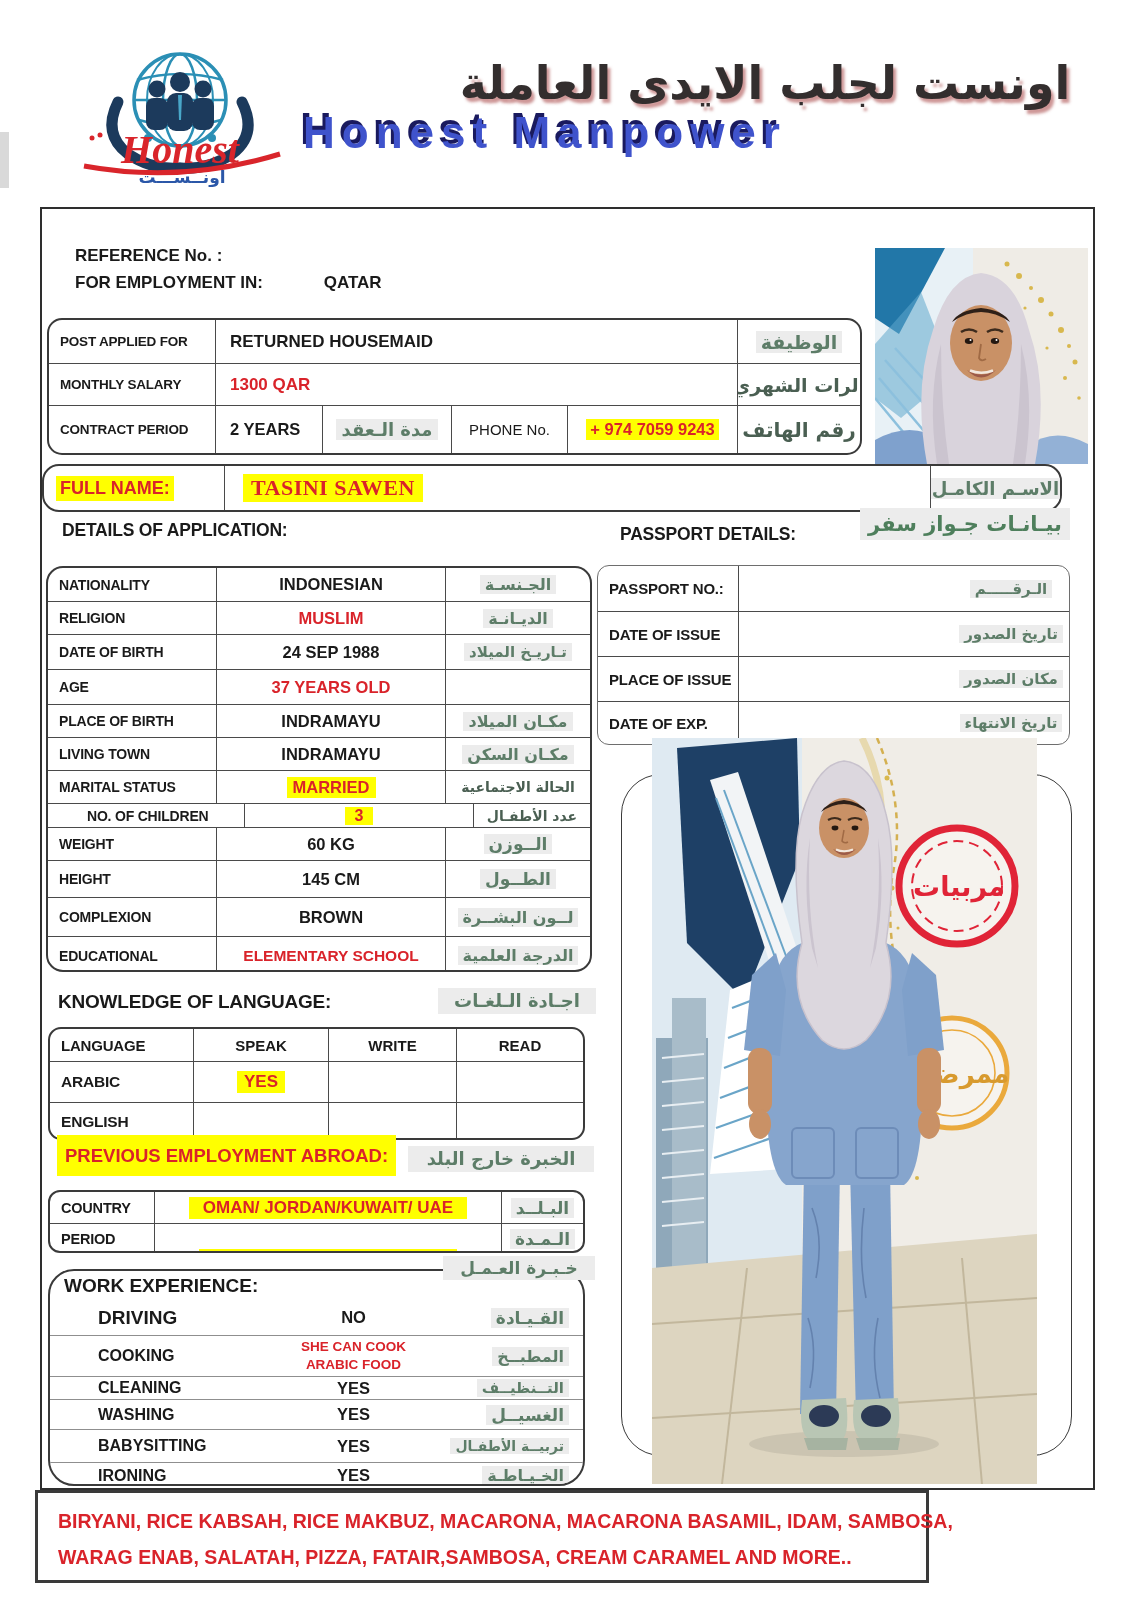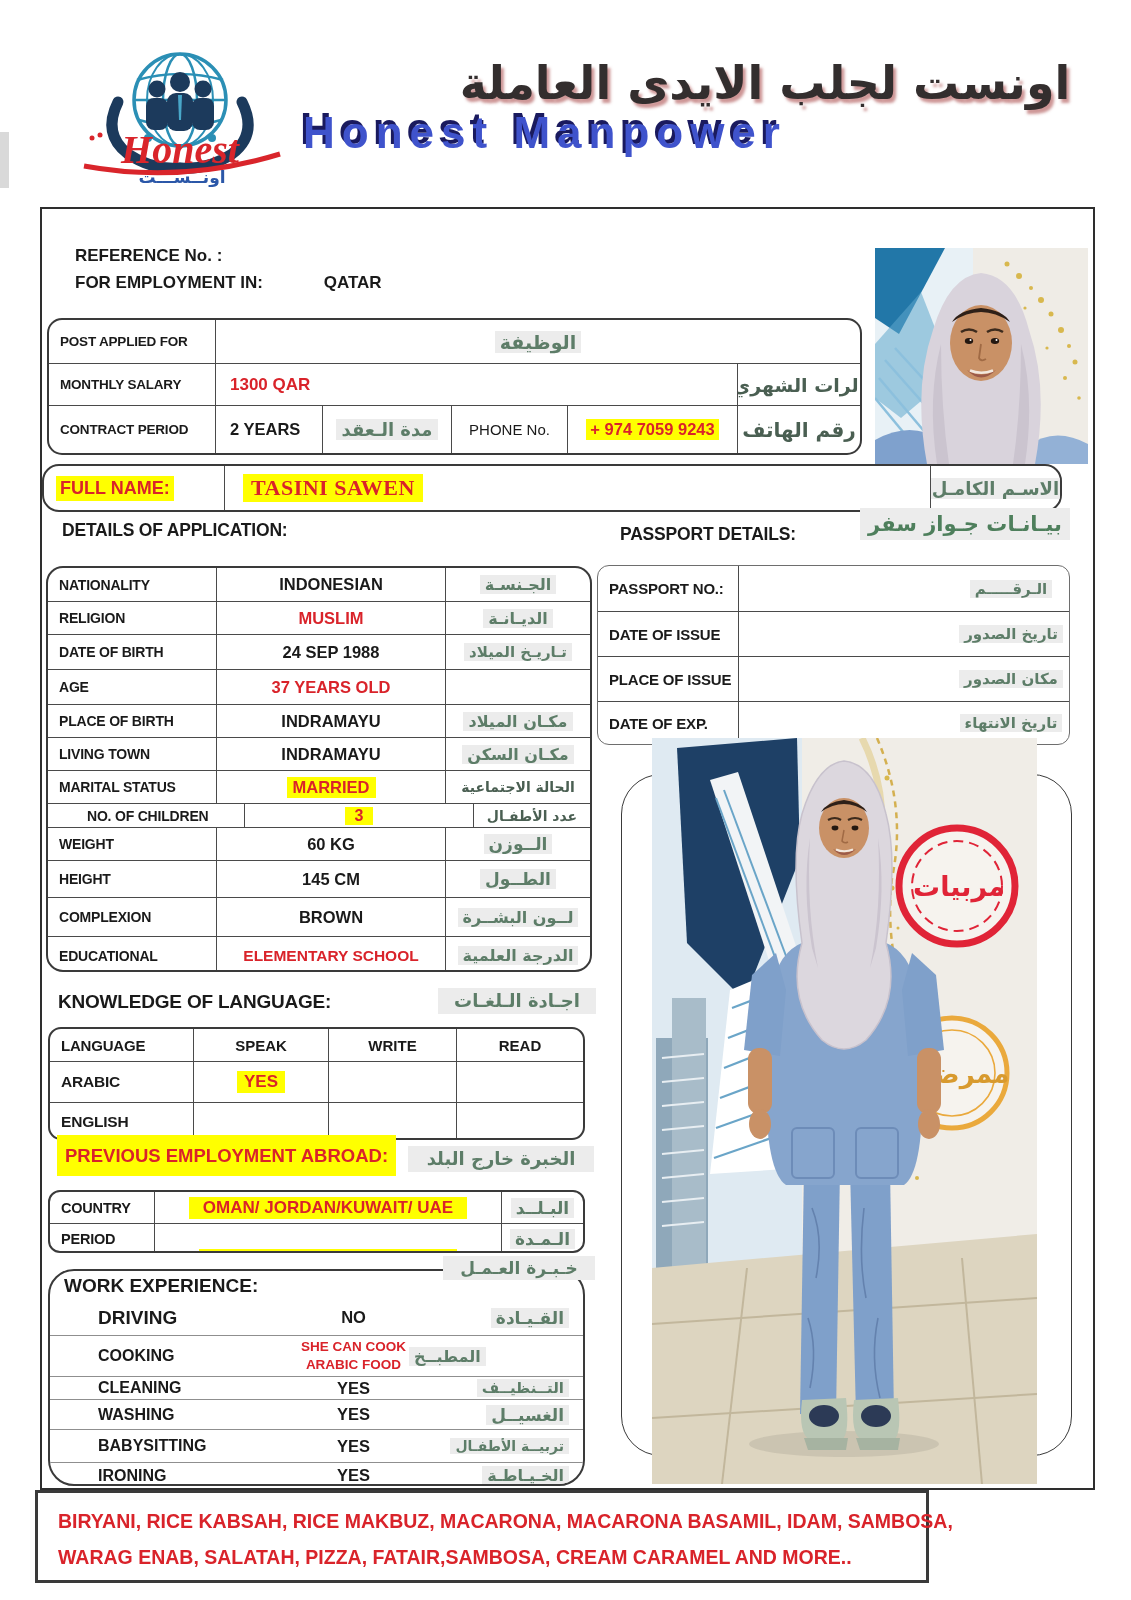--- a/index.html
+++ b/index.html
@@ -74,6 +74,7 @@
   <div class="abs rtab" style="left:47px;top:318px;width:815px;height:137px;">
     <div class="row" style="height:43px;">
       <div class="cell lab" style="width:166px;">POST APPLIED FOR</div>
+      <div class="cell val" style="width:522px;padding-left:14px;">RETURNED HOUSEMAID</div>
       <div class="cell c" style="flex:1;">
           <span class="ar" style="font-size:19px;">الوظيفة</span>
         </div>

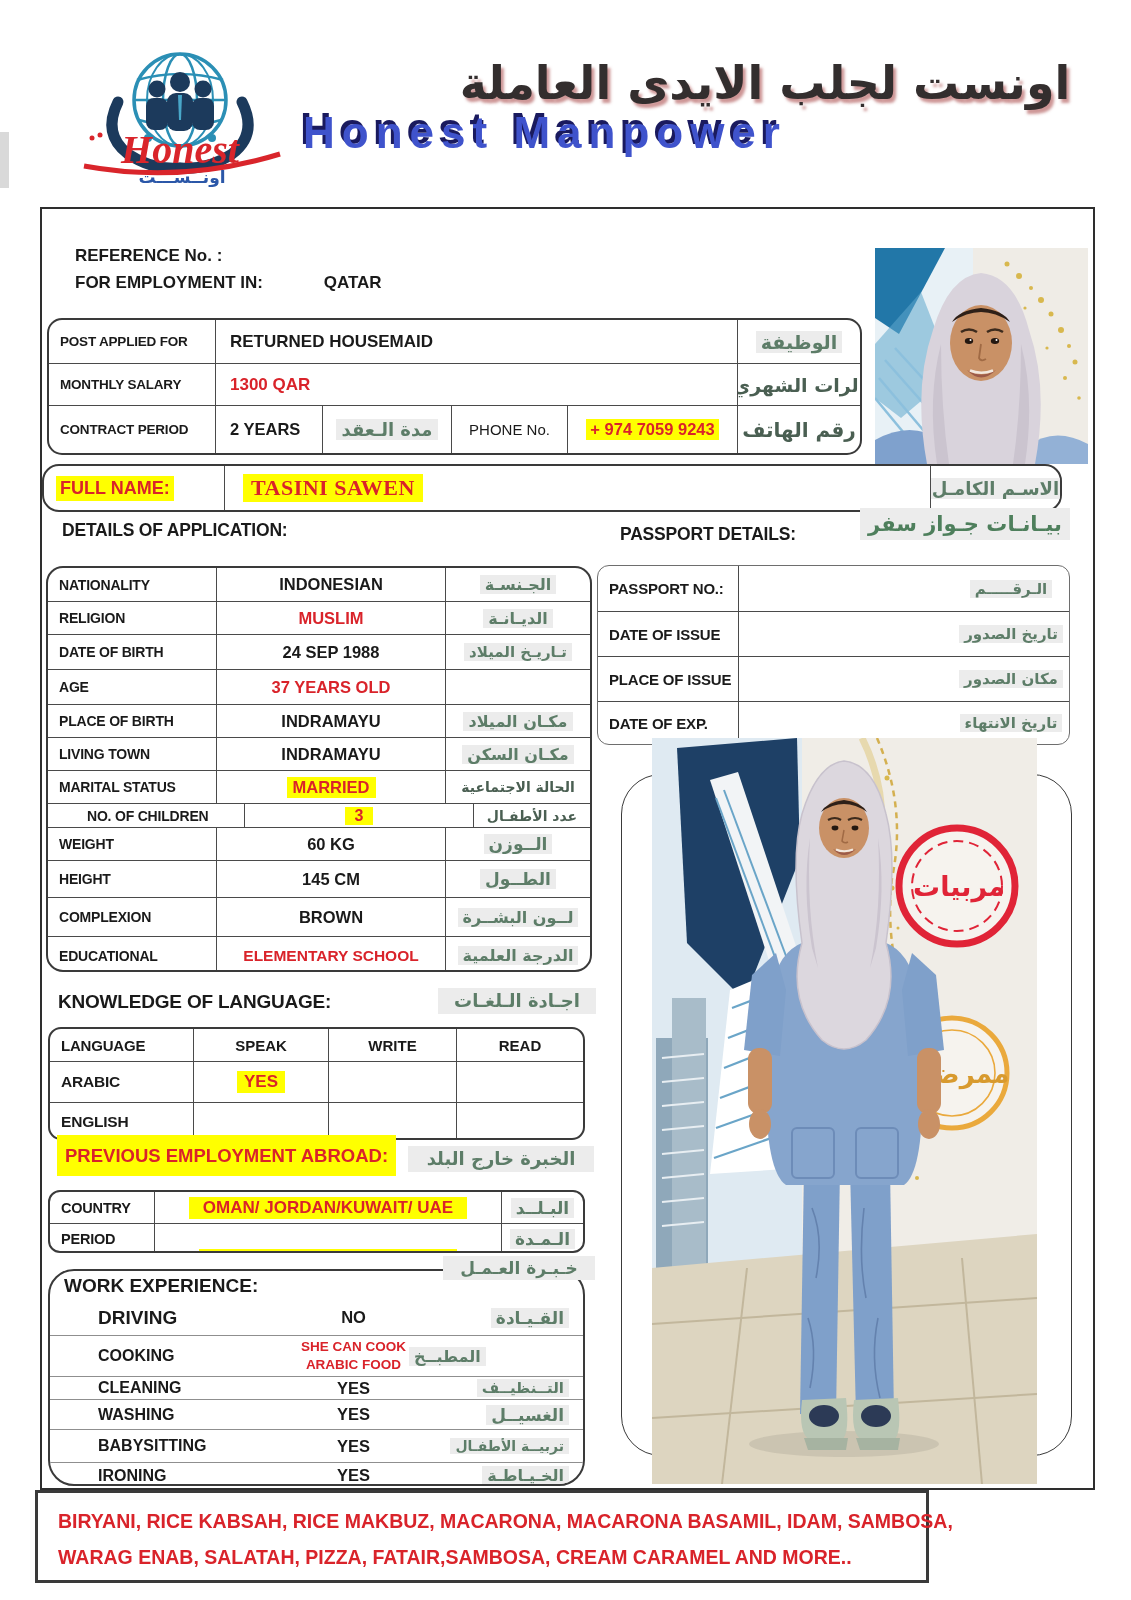--- a/index.html
+++ b/index.html
@@ -449,7 +449,7 @@
         <div style="flex:1;display:flex;justify-content:center;">
             <span class="red b" style="font-size:13.5px;max-width:230px;text-align:center;line-height:1.3;">SHE CAN COOK ARABIC FOOD</span>
           </div>
-        <div style="width:160px;padding-right:14px;"><span class="ar" style="font-size:16px;">المطبــخ</span></div>
+        <div style="width:160px;text-align:right;padding-right:14px;"><span class="ar" style="font-size:16px;">المطبــخ</span></div>
       </div>
       <div class="wrow" style="height:23px;">
         <div class="b" style="width:200px;padding-left:48px;font-size:16px;">CLEANING</div>

